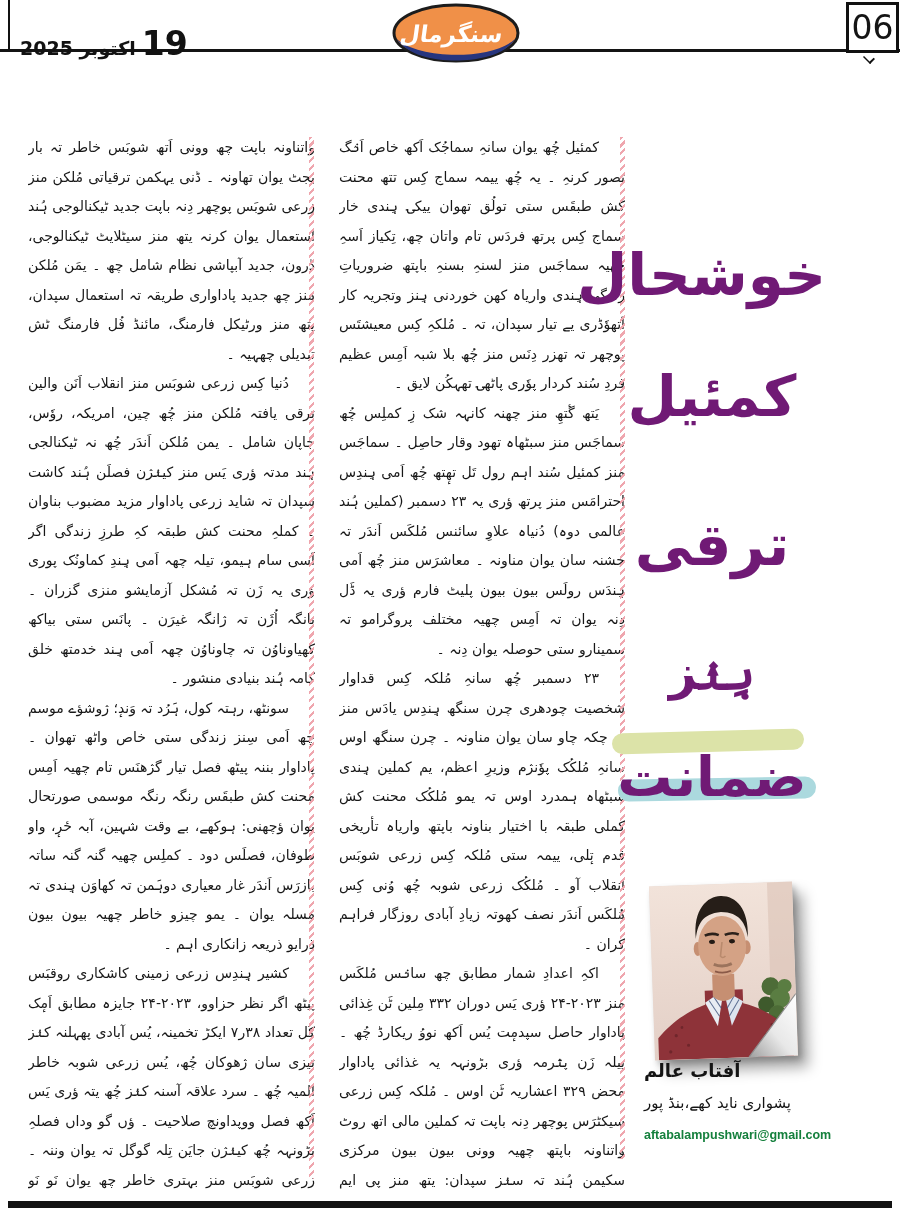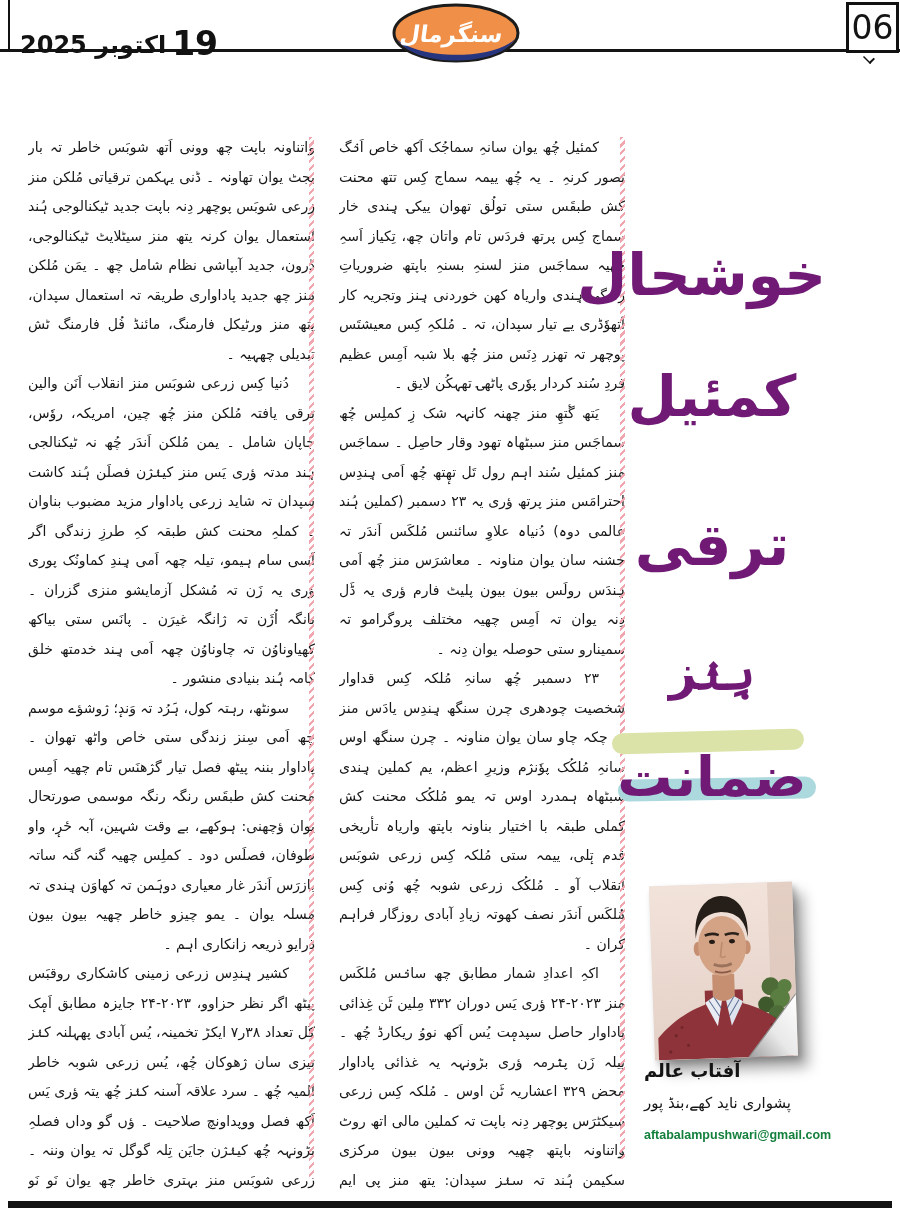--- a/index.html
+++ b/index.html
@@ -12,7 +12,7 @@
   .hdr-rule{position:absolute;left:0;top:49px;width:900px;height:3px;background:#141414;}
   .date{position:absolute;left:20px;top:8px;direction:rtl;display:flex;align-items:flex-end;gap:6px;font-weight:bold;color:#121212;}
   .date .day{font-size:33px;line-height:.95;margin-top:20px;}
-  .date .rest{font-size:24px;line-height:1.2;text-align:center;}
+  .date .rest{font-size:19px;line-height:1.2;text-align:center;}
   .logo{position:absolute;left:391px;top:2px;width:130px;height:62px;z-index:3;}
   .pagebox{position:absolute;left:846px;top:2px;width:47px;height:45px;border:3px solid #111;background:#fff;
     display:flex;align-items:center;justify-content:center;font-weight:normal;font-size:33px;z-index:3;}

